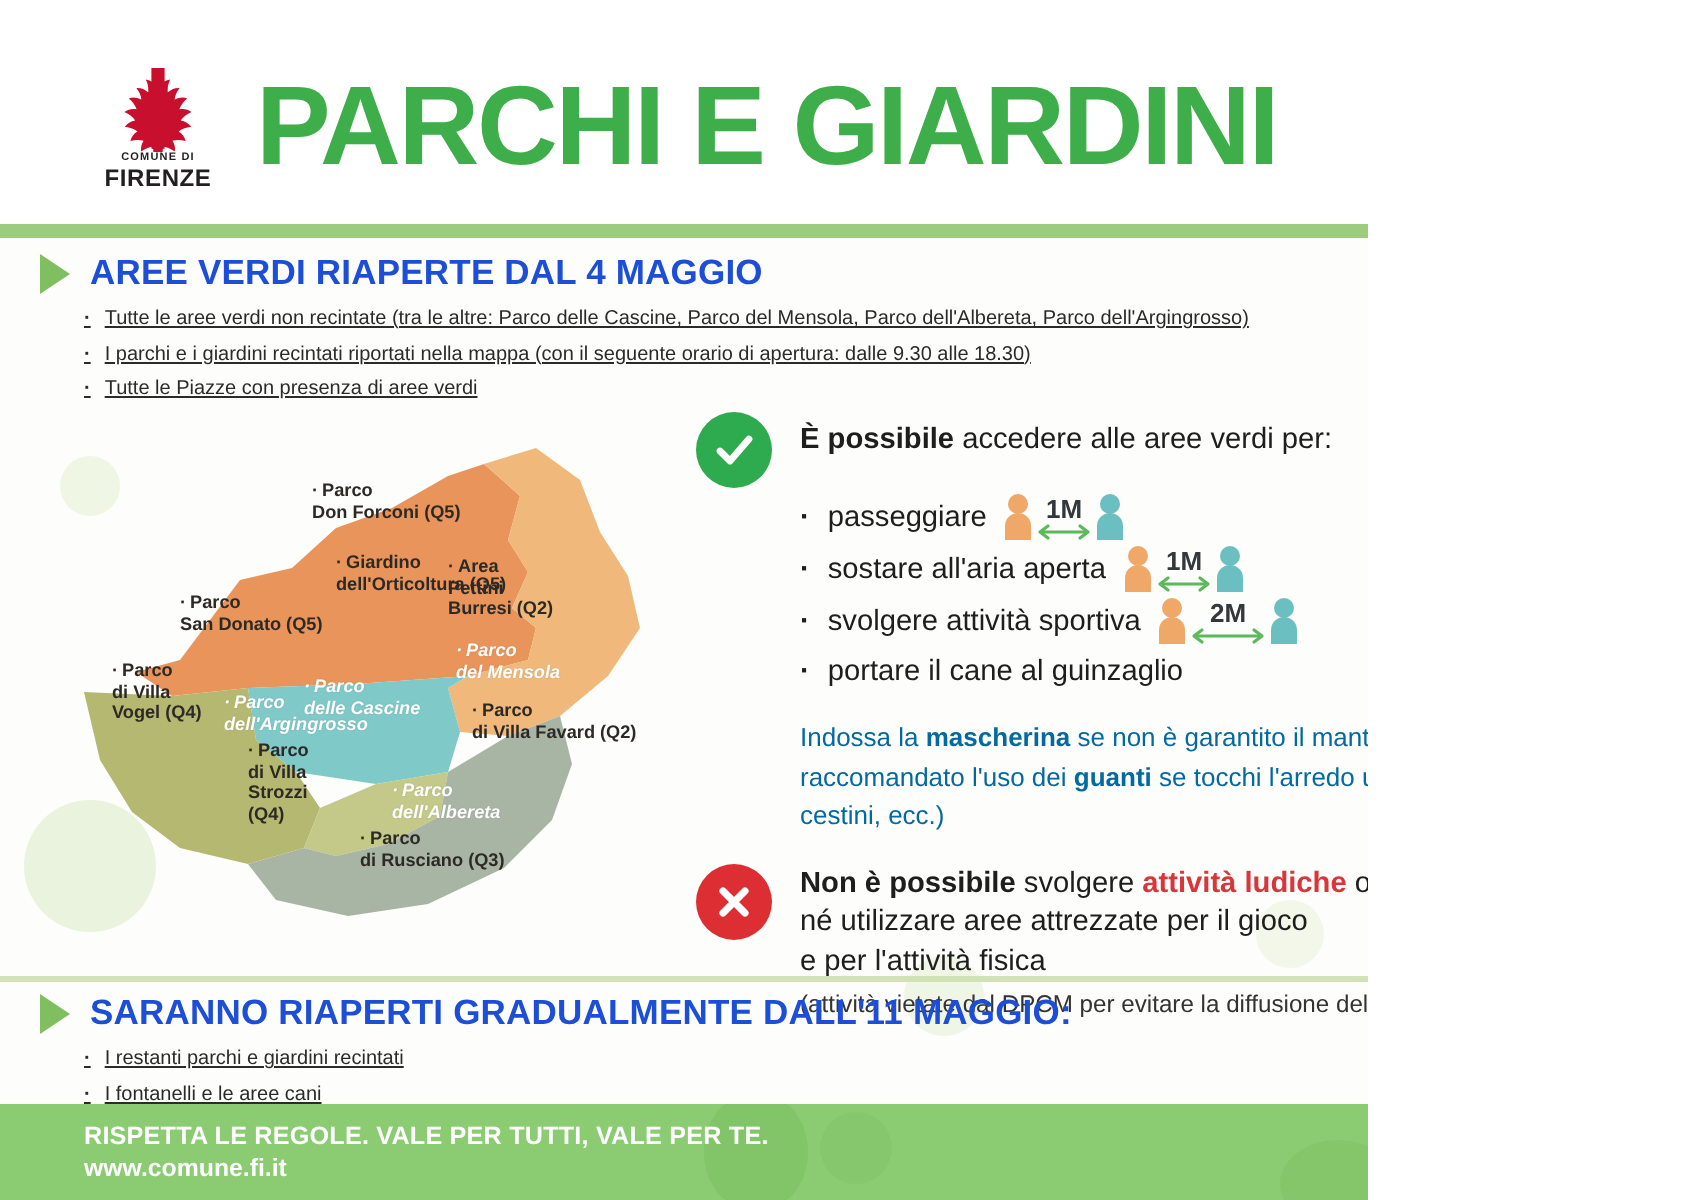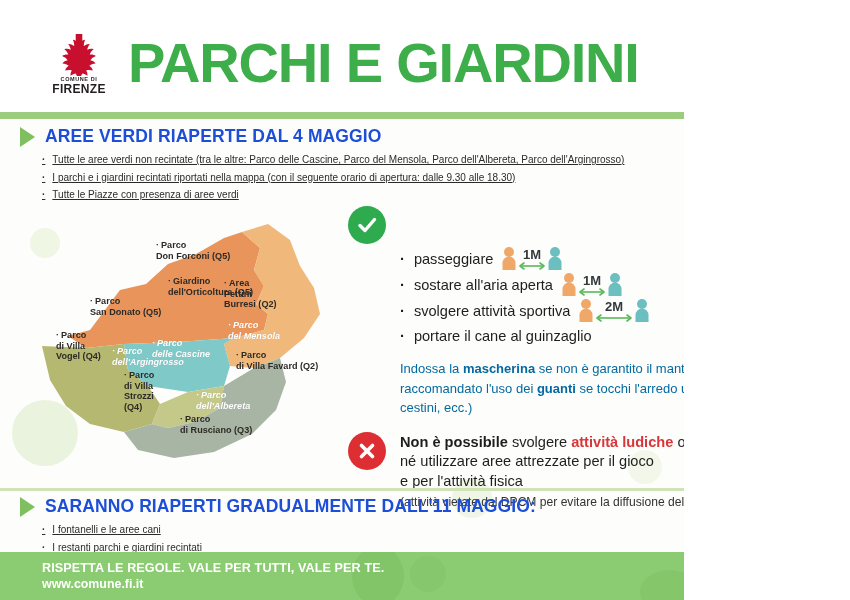--- a/index.html
+++ b/index.html
@@ -291,6 +291,9 @@
         <svg width="22" height="22" viewBox="0 0 22 22">
           <path d="M4 11.5 L9 16.5 L18.5 5.5" stroke="#ffffff" stroke-width="3.4" fill="none" stroke-linecap="round" stroke-linejoin="round"></path>
         </svg>
+      </div>
+      <div class="lead">
+        <b>È possibile</b><span> accedere alle aree verdi per:</span>
       </div>
     </div>
 

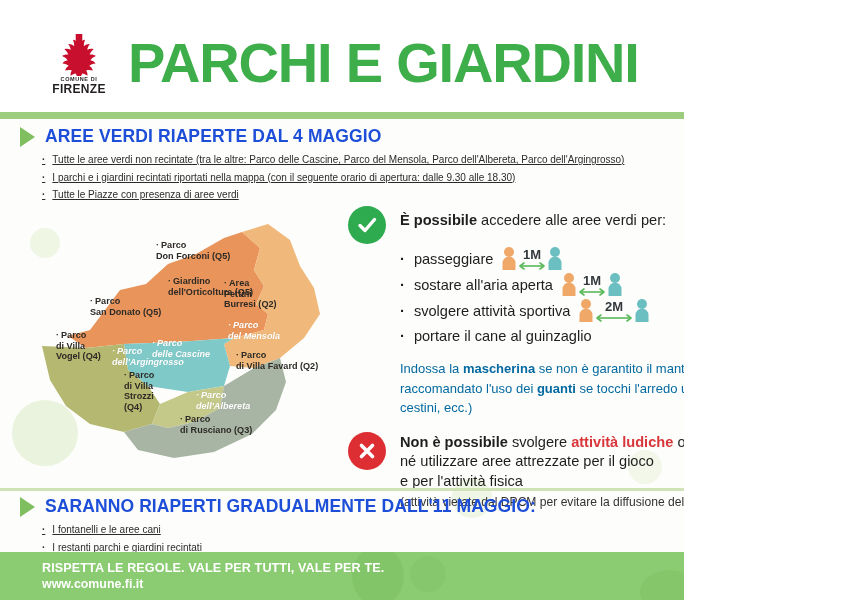--- a/index.html
+++ b/index.html
@@ -371,8 +371,8 @@
       <div class="sec-head">SARANNO RIAPERTI GRADUALMENTE DALL'11 MAGGIO:</div>
     </div>
     <ul class="bullets">
+      <li>I restanti parchi e giardini recintati</li>
       <li>I fontanelli e le aree cani</li>
-      <li>I restanti parchi e giardini recintati</li>
     </ul>
   </div>
 

